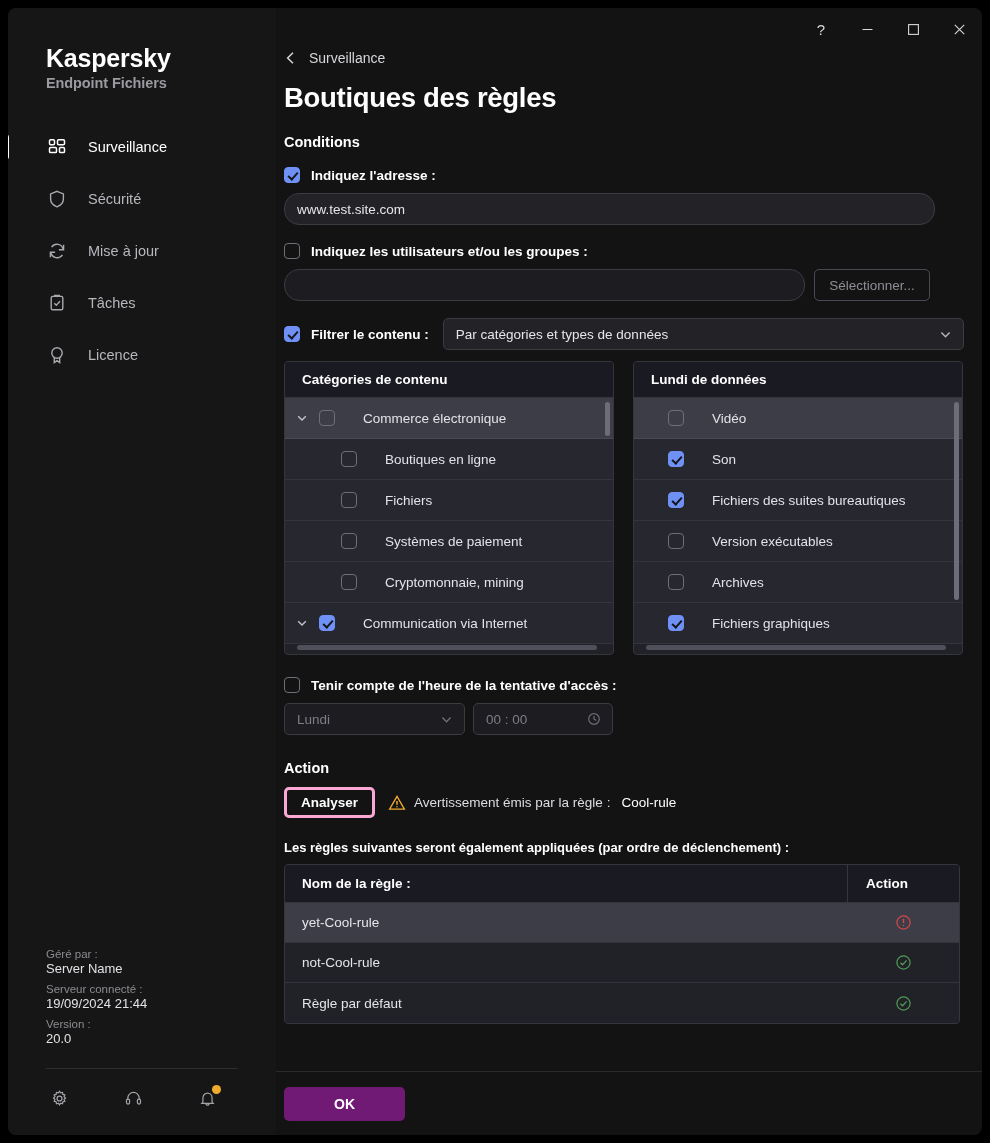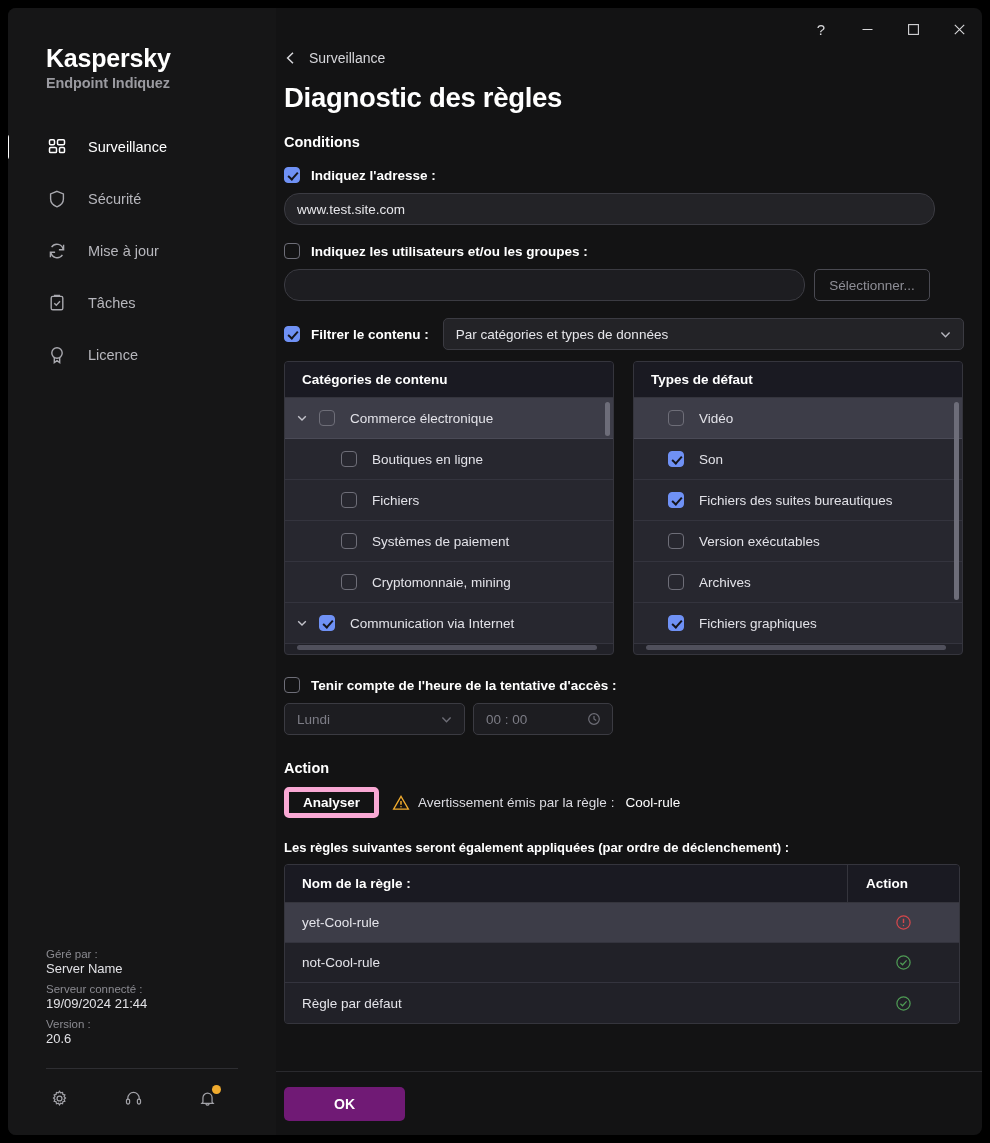--- a/index.html
+++ b/index.html
@@ -347,7 +347,7 @@
   <div class="sidebar">
     <div class="brand">
       <div class="brand-name">Kaspersky</div>
-      <div class="brand-sub">Endpoint Indiquez</div>
+      <div class="brand-sub">Endpoint Fichiers</div>
     </div>
 
     <div class="nav">

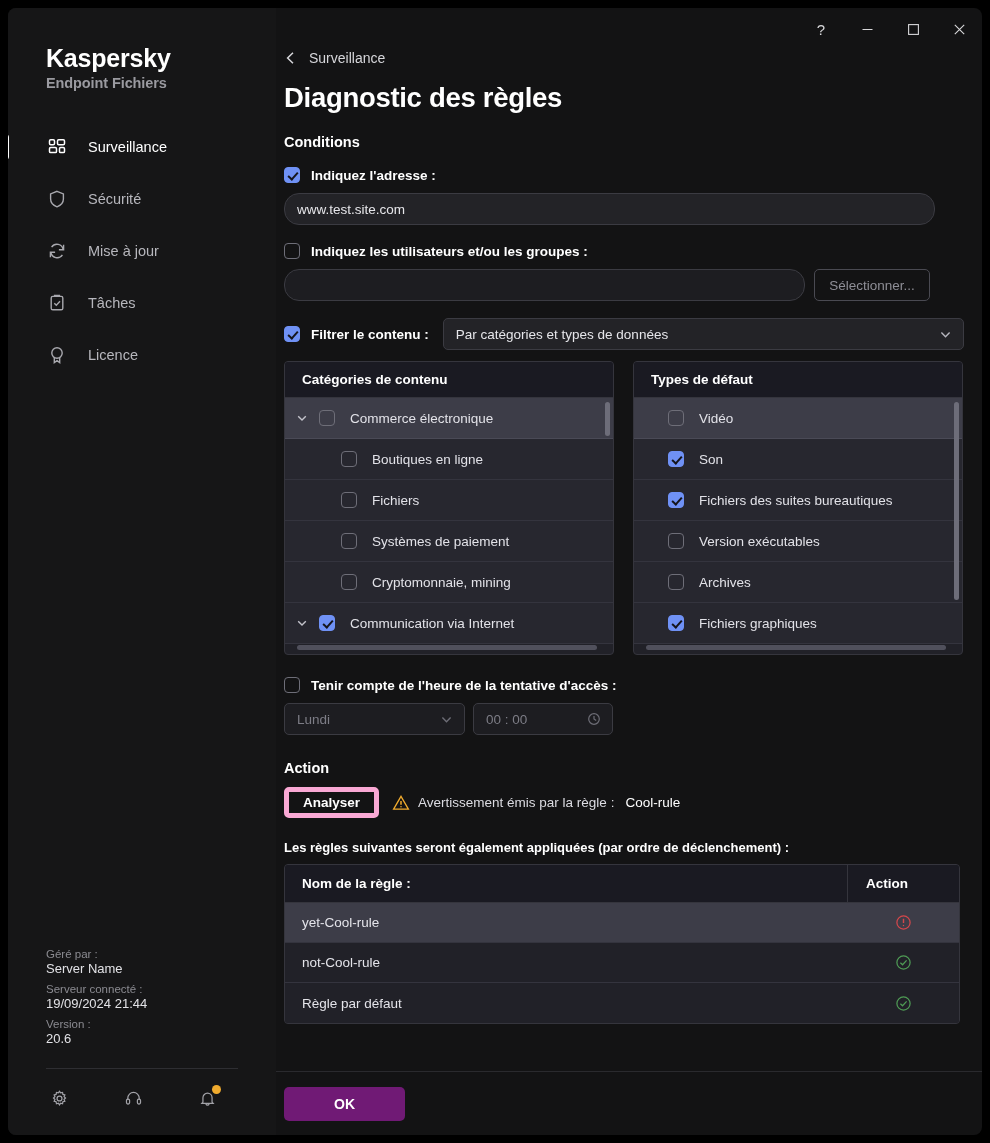--- a/index.html
+++ b/index.html
@@ -473,7 +473,7 @@
         <span class="bc-label">Surveillance</span>
       </div>
 
-      <div class="page-title">Diagnostic des règles</div>
+      <div class="page-title">Boutiques des règles</div>
 
       <div class="sect-head">Conditions</div>
 

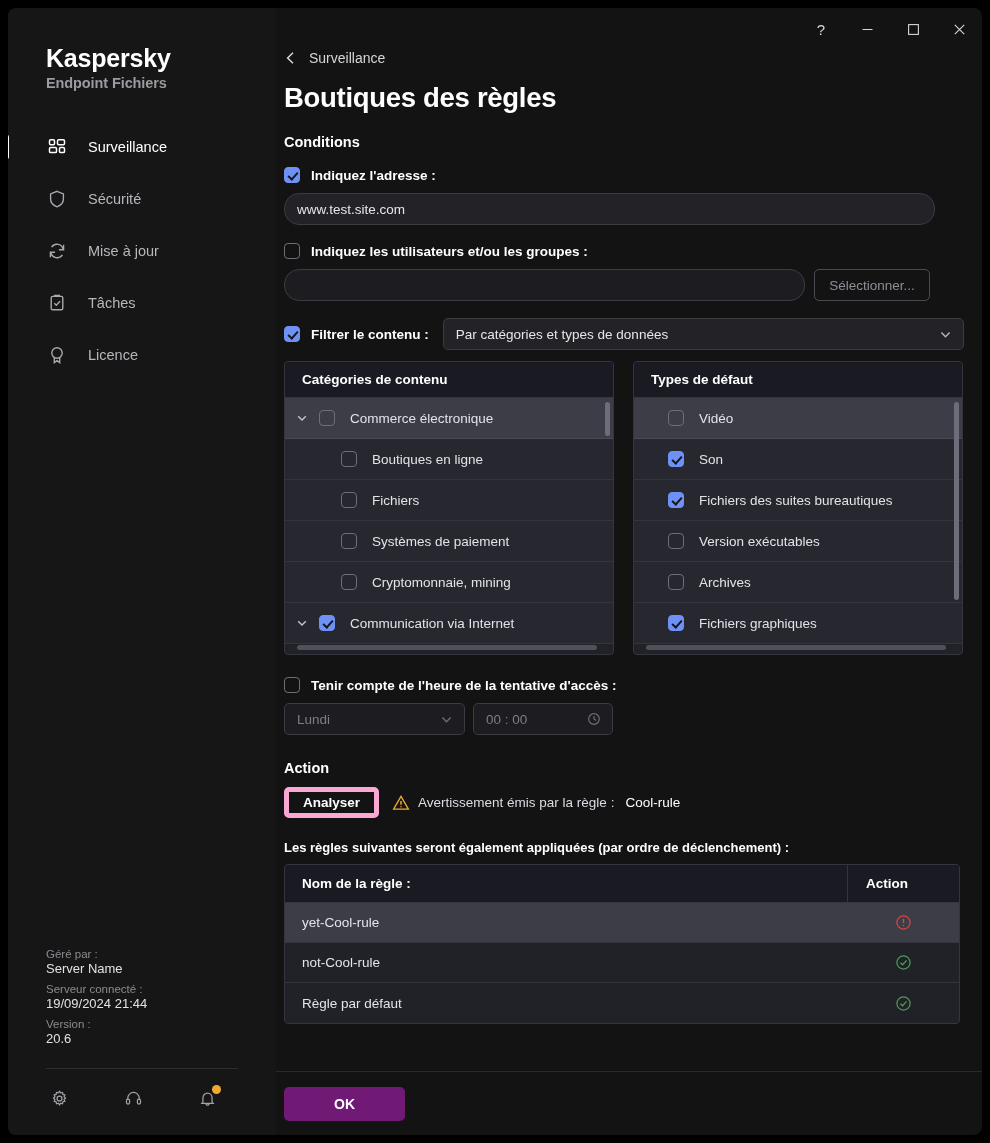--- a/index.html
+++ b/index.html
@@ -560,7 +560,7 @@
         </div>
 
         <div class="panel">
-          <div class="panel-head">Types de défaut</div>
+          <div class="panel-head">Lundi de données</div>
           <div class="panel-body">
             <div class="litem sel">
               <span class="twist blank"></span>

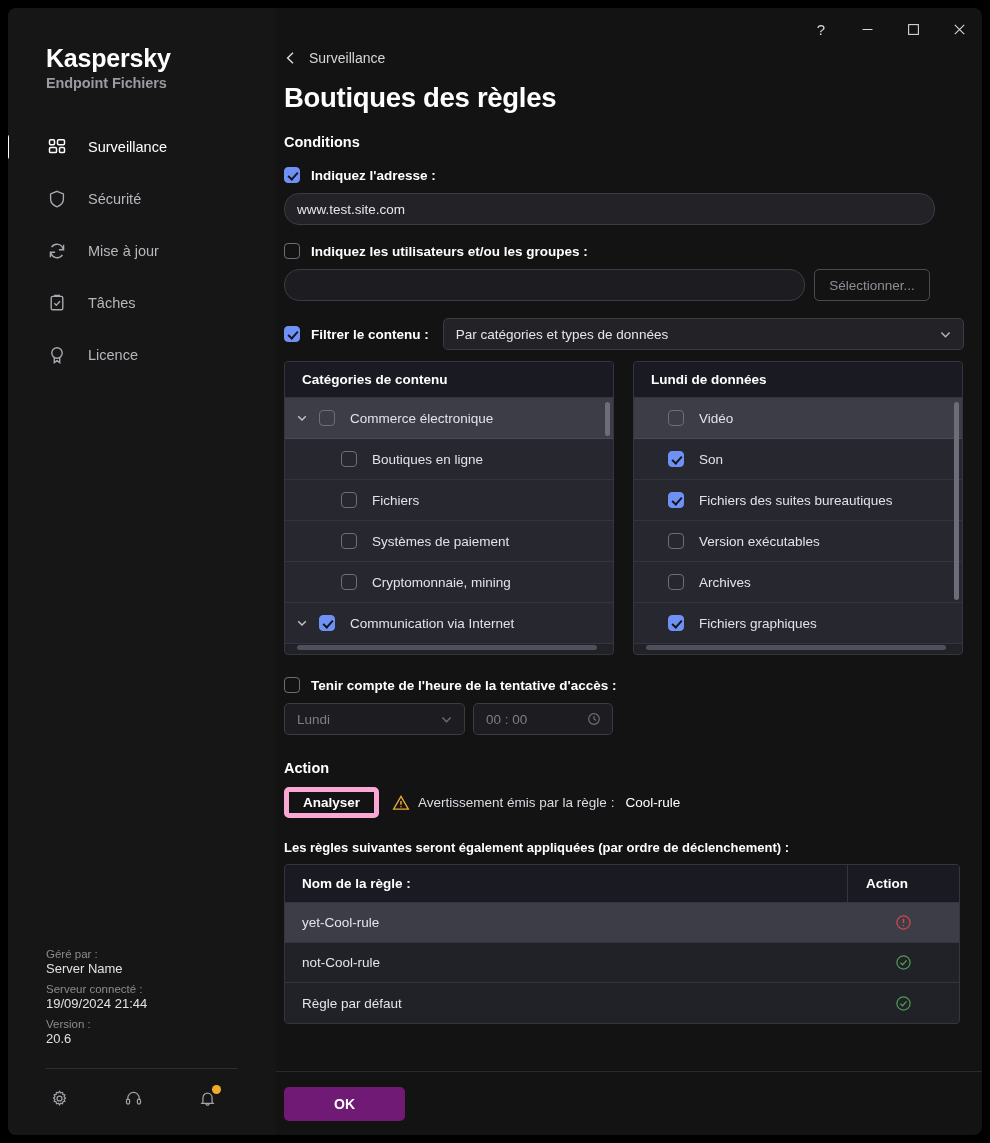--- a/index.html
+++ b/index.html
@@ -250,7 +250,7 @@
   }
   .litem .twist.blank { visibility: hidden; }
   .litem .indent { width: 22px; flex: 0 0 22px; }
-  .litem .lbl { font-size: 13.5px; color: #e2e2e8; margin-left: 15px; white-space: nowrap; }
+  .litem .lbl { font-size: 13.5px; color: #e2e2e8; margin-left: 28px; white-space: nowrap; }
   .vscroll {
     position: absolute;
     right: 3px;

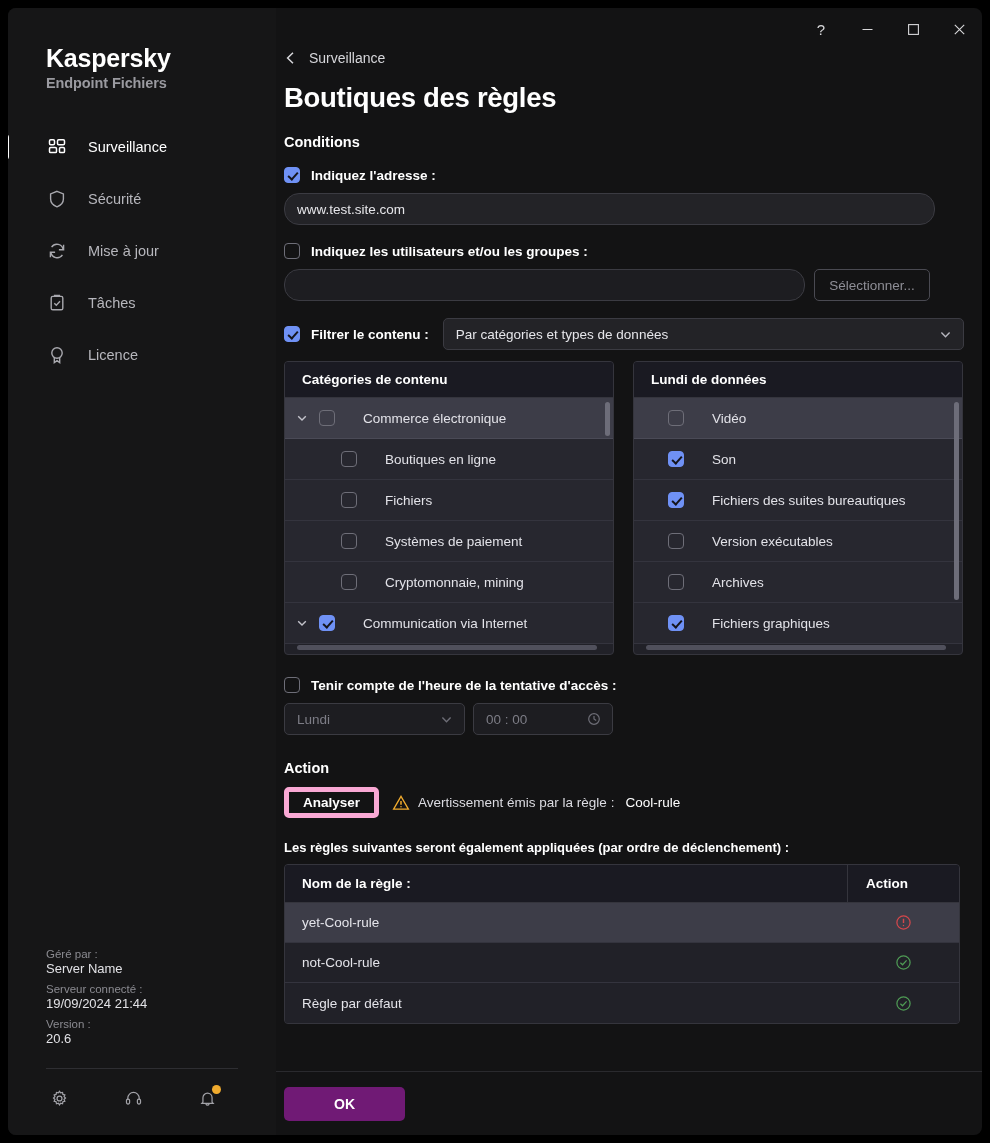--- a/index.html
+++ b/index.html
@@ -274,7 +274,7 @@
   .analyser-btn {
     height: 31px;
     min-width: 82px;
-    border: 5px solid #f9a8d4;
+    border: 3px solid #f9a8d4;
     border-radius: 5px;
     background: transparent;
     color: #ffffff;

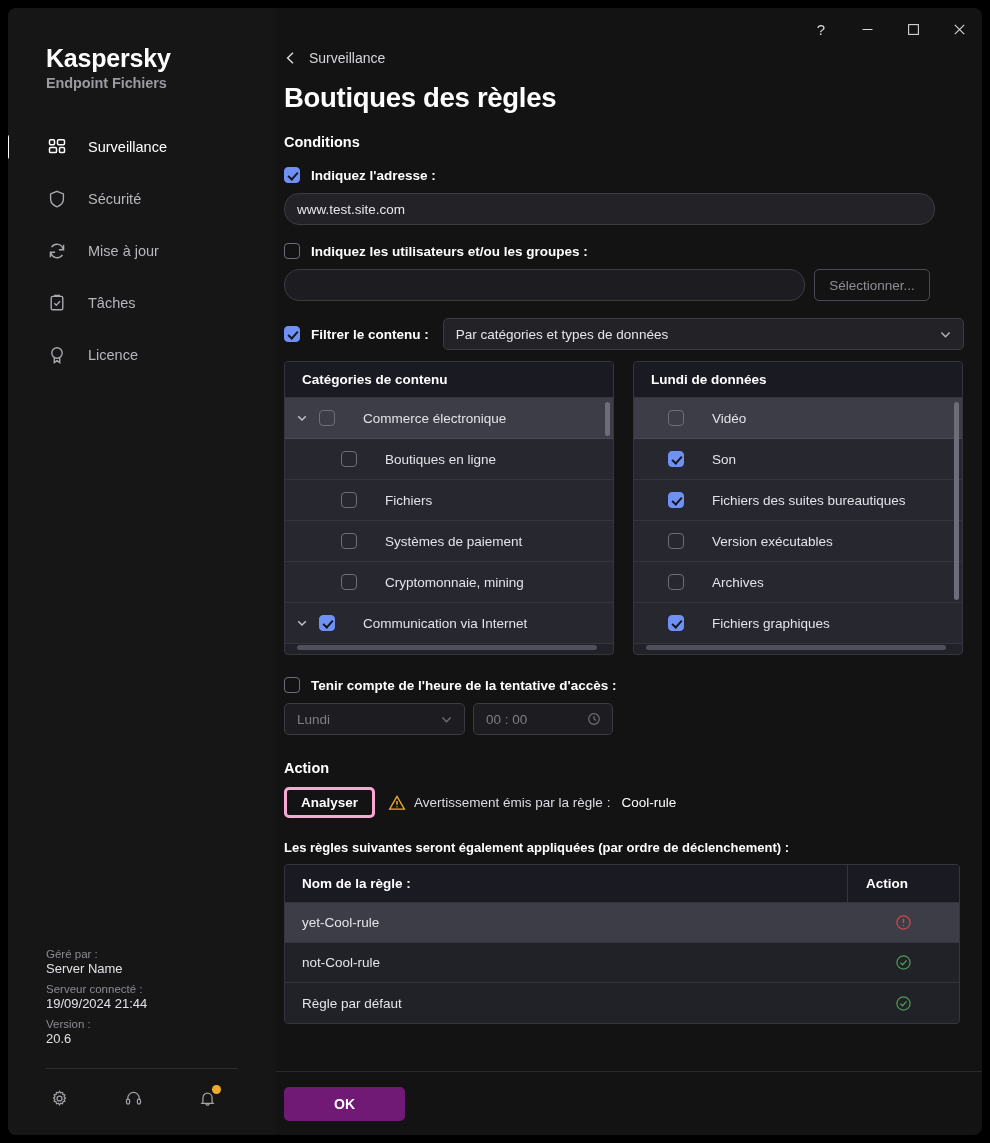--- a/index.html
+++ b/index.html
@@ -410,7 +410,7 @@
       <div class="sb-lab">Serveur connecté :</div>
       <div class="sb-val">19/09/2024 21:44</div>
       <div class="sb-lab">Version :</div>
-      <div class="sb-val">20.6</div>
+      <div class="sb-val">20.0</div>
     </div>
 
     <div class="sb-divider"></div>

